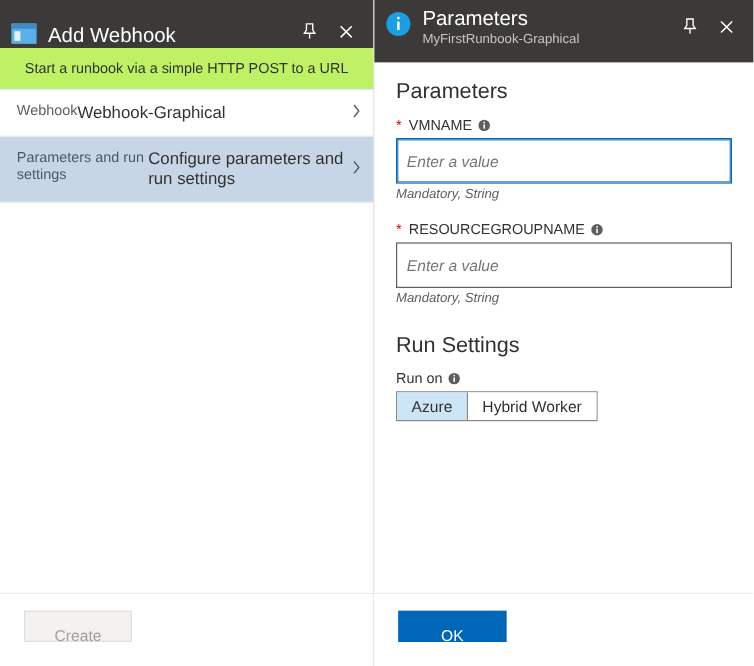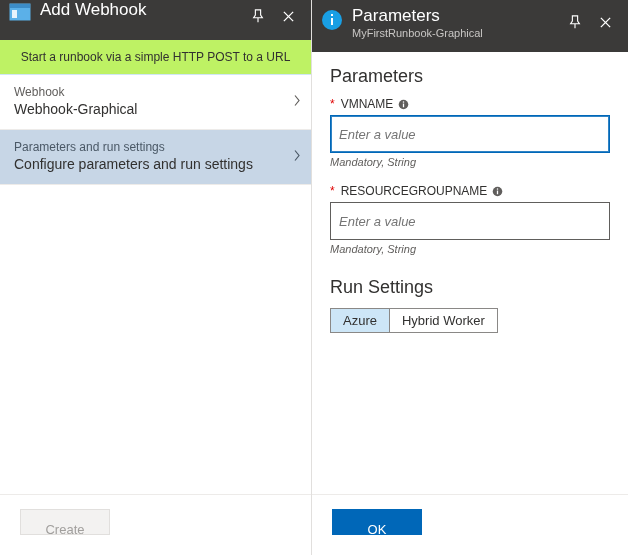--- a/index.html
+++ b/index.html
@@ -27,7 +27,7 @@
     background: #3b3a39;
     color: #fff;
     display: flex;
-    align-items: flex-start;
+    align-items: flex-end;
     height: 40px;
     padding: 0 8px 0 8px;
   }

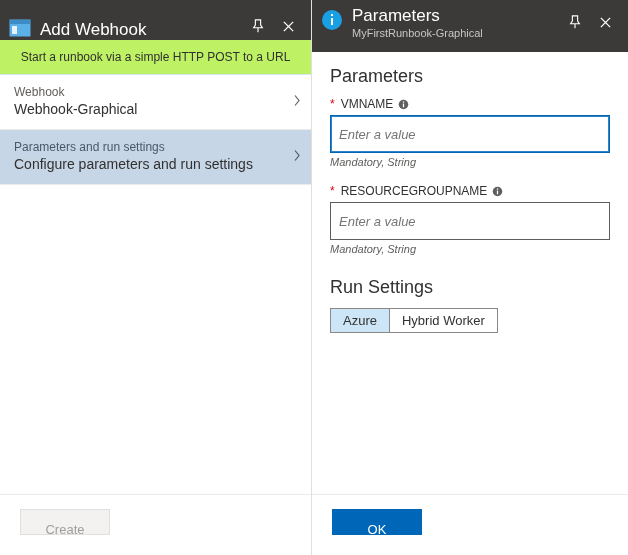--- a/index.html
+++ b/index.html
@@ -60,7 +60,7 @@
     padding: 10px 14px 12px 14px;
     border-bottom: 1px solid #edebe9;
     display: flex;
-    flex-direction: column;
+    flex-direction: row;
     position: relative;
     cursor: pointer;
     background: #fff;

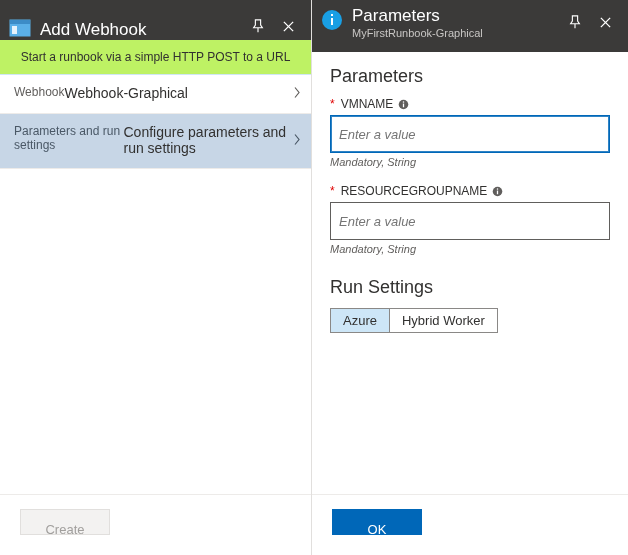--- a/index.html
+++ b/index.html
@@ -240,6 +240,16 @@
     </div>
 
     <div class="section-title" style="margin-top:22px;">Run Settings</div>
+    <div class="runon-row">
+      <span>Run on</span>
+      <span class="info-ico">
+        <svg width="11" height="11" viewBox="0 0 12 12">
+            <circle cx="6" cy="6" r="5.2" fill="#605e5c"></circle>
+            <rect x="5.3" y="5" width="1.4" height="4" fill="#fff"></rect>
+            <rect x="5.3" y="2.6" width="1.4" height="1.4" fill="#fff"></rect>
+          </svg>
+      </span>
+    </div>
     <div class="toggle-group">
       <div class="toggle-opt selected">Azure</div>
       <div class="toggle-opt">Hybrid Worker</div>

